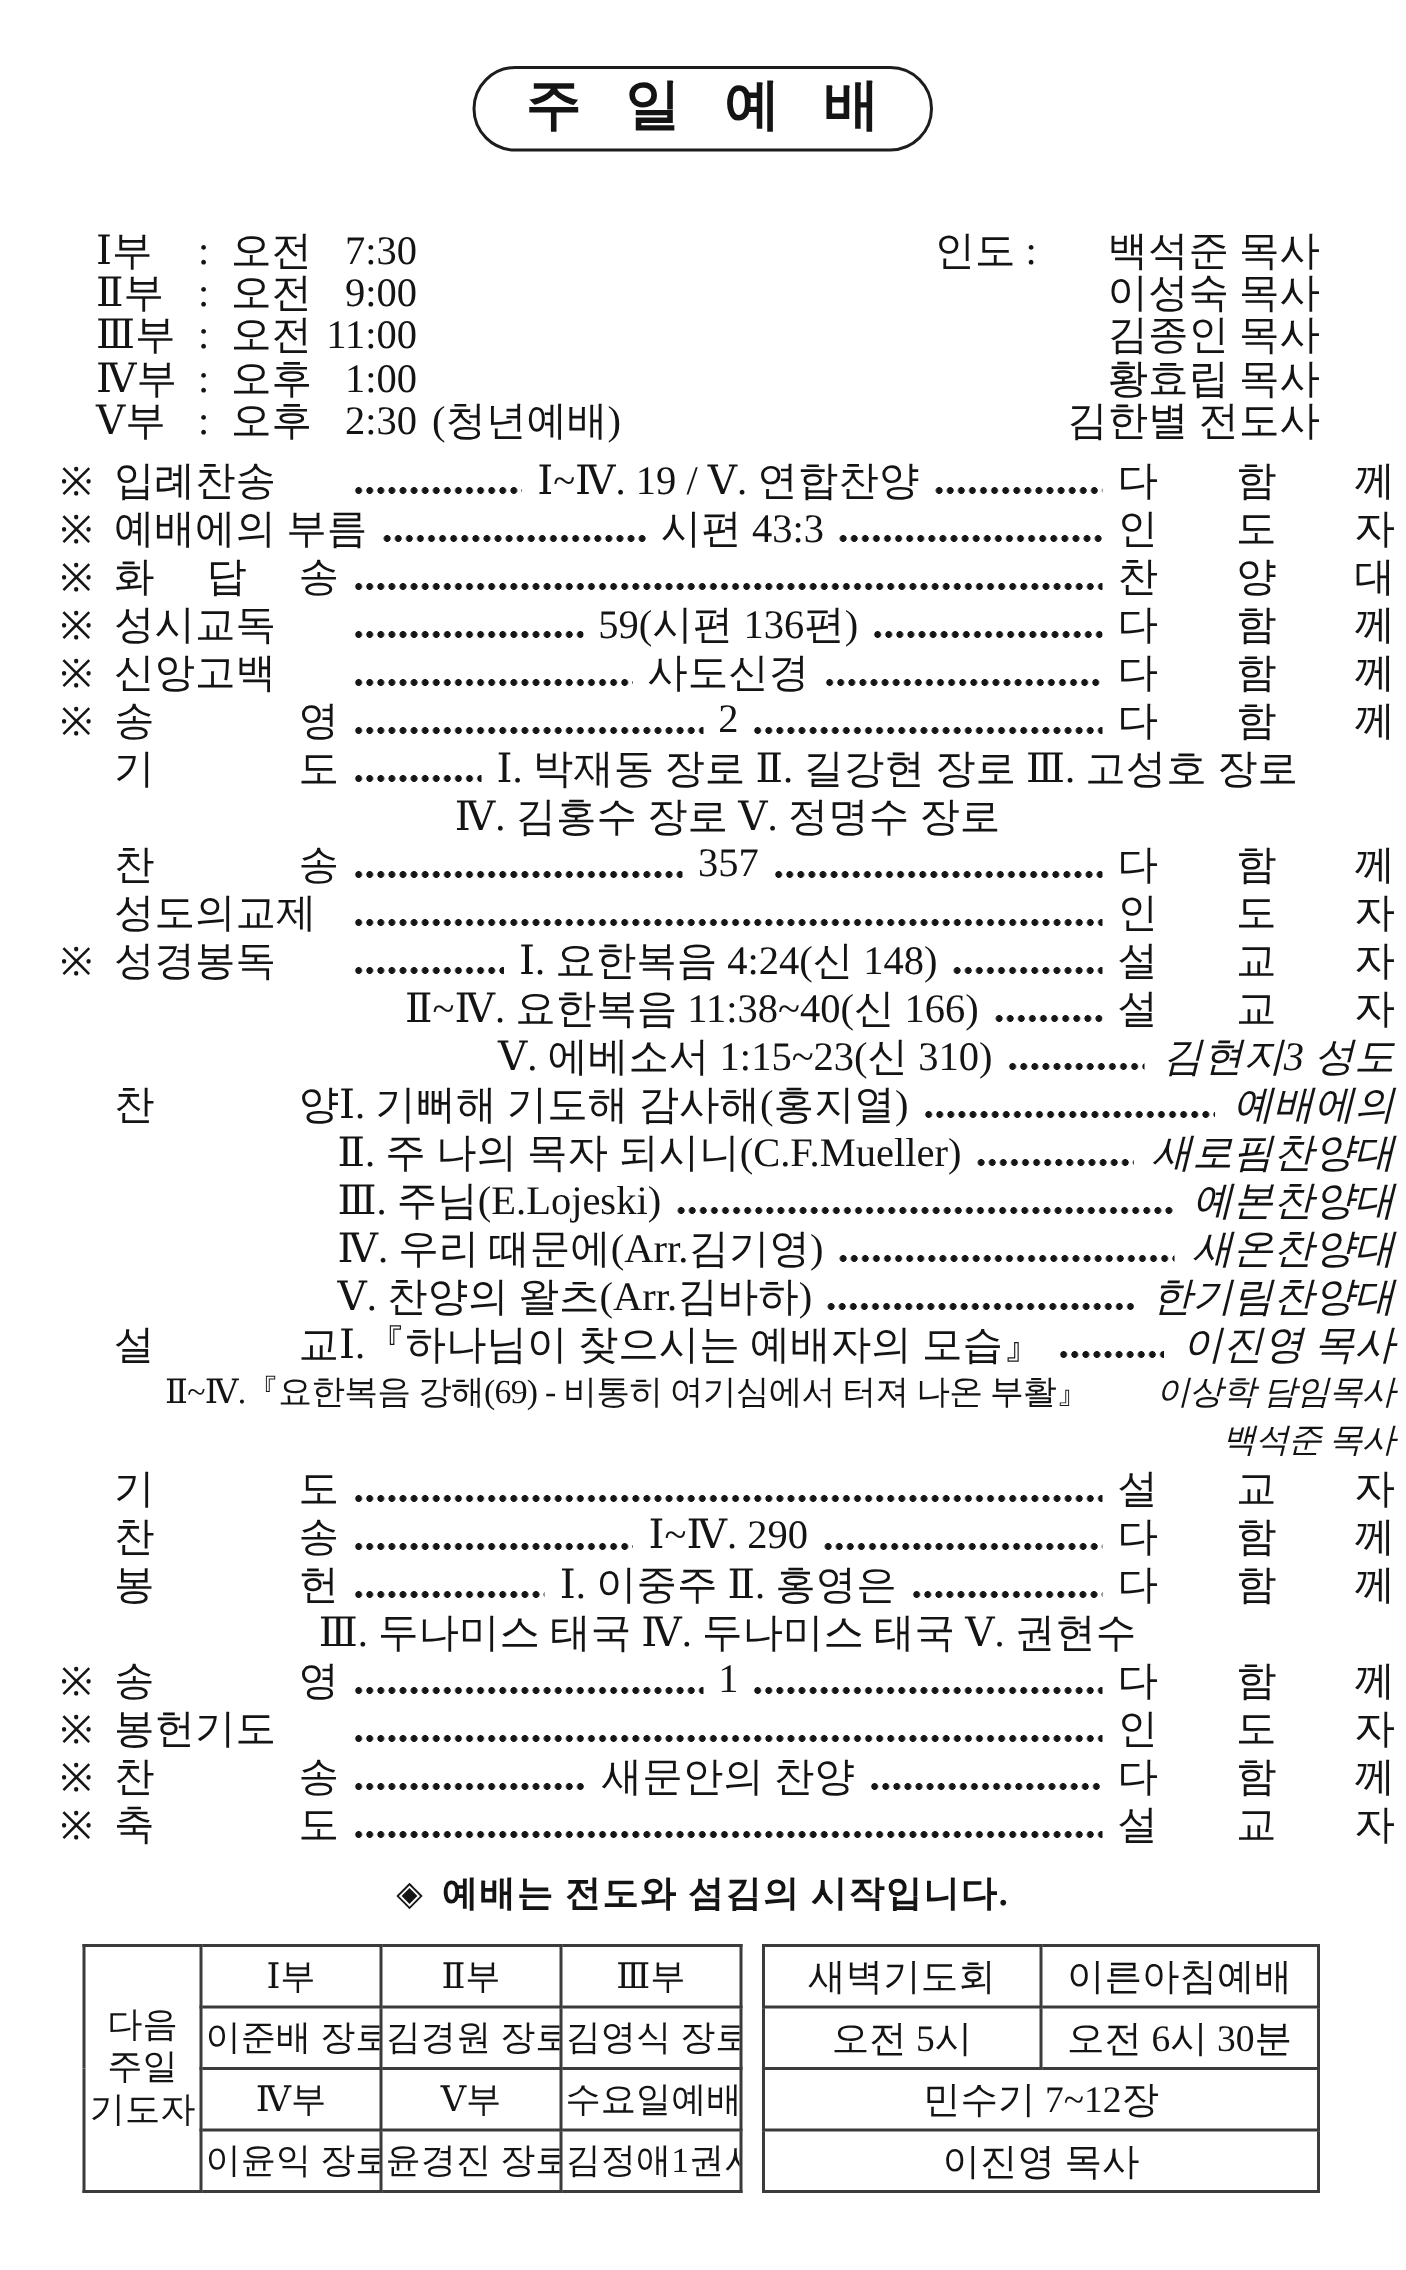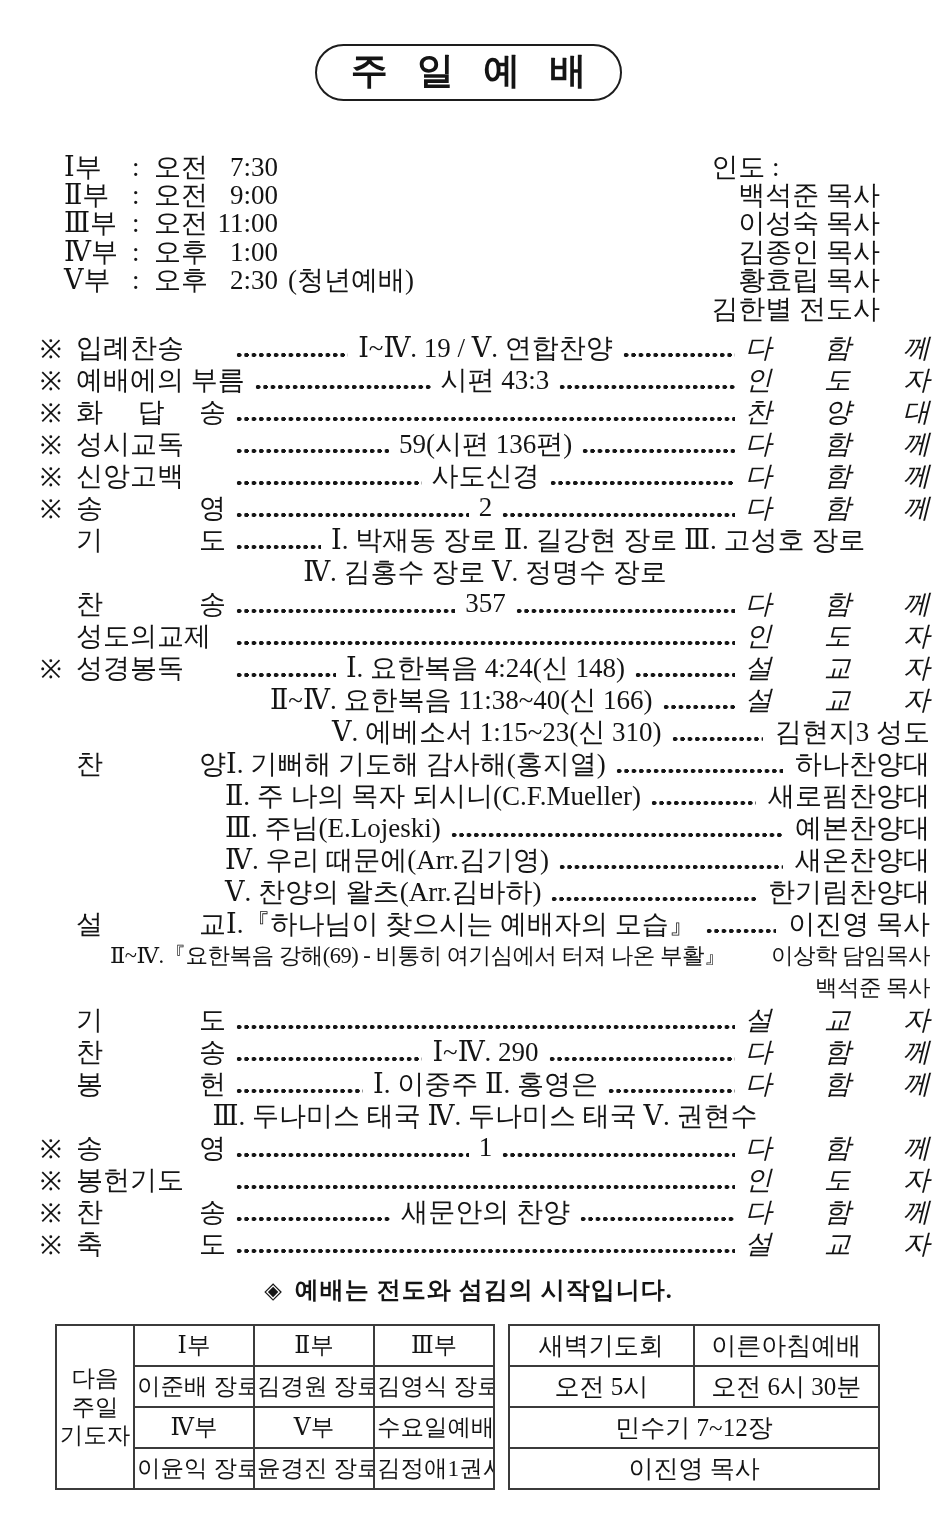--- a/index.html
+++ b/index.html
@@ -28,7 +28,7 @@
   .svc-ampm { width:58px; margin-left:6px; }
   .svc-time { width:66px; text-align:right; }
   .svc-note { margin-left:10px; }
-  .svc-leaders { display:flex; align-items:flex-start;flex-direction:column; }
+  .svc-leaders { display:flex; align-items:flex-start; }
   .svc-leaders-label { margin-right:20px; line-height:28.4px; }
   .svc-leader-names > div { line-height:28.4px; text-align:right; white-space:nowrap; }
 

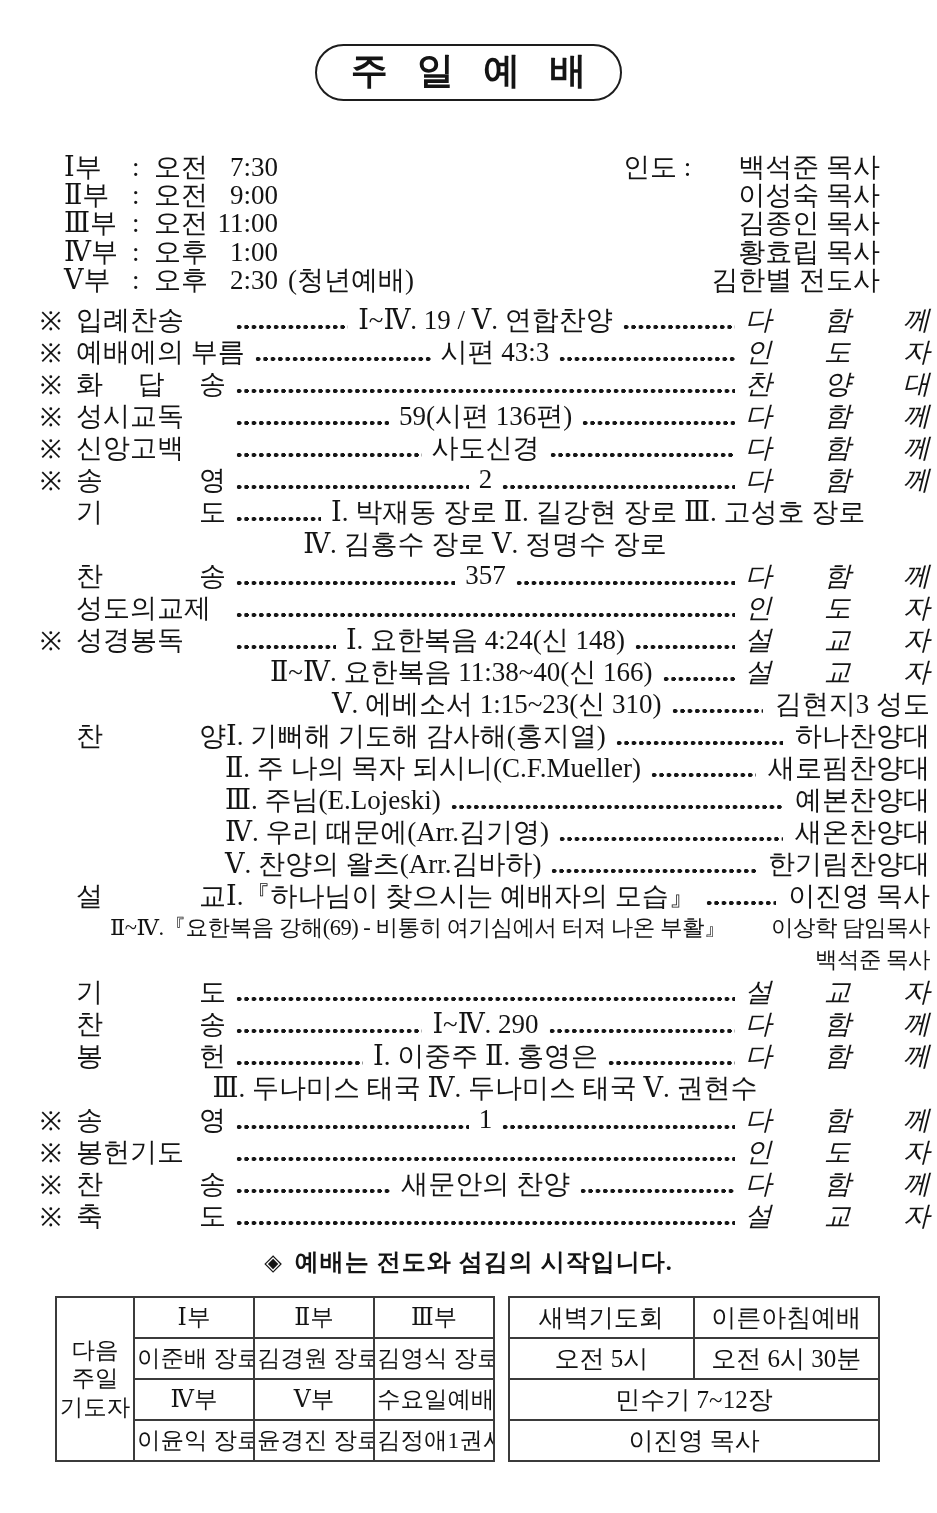--- a/index.html
+++ b/index.html
@@ -51,7 +51,7 @@
   .o-lead-short { flex:0 0 85px; }
   .o-spacer { flex:1 1 20px; min-width:10px; }
   .o-right { flex:0 0 auto; }
-  .o-rspread { flex:0 0 185px; width:185px; text-align:justify; text-align-last:justify;font-style:italic; }
+  .o-rspread { flex:0 0 185px; width:185px; text-align:justify; text-align-last:justify; }
   .o-rname { margin-left:2px; }
   .o-center { justify-content:center;align-items:center; }
   .o-small { font-size:22.5px; letter-spacing:-0.5px; }

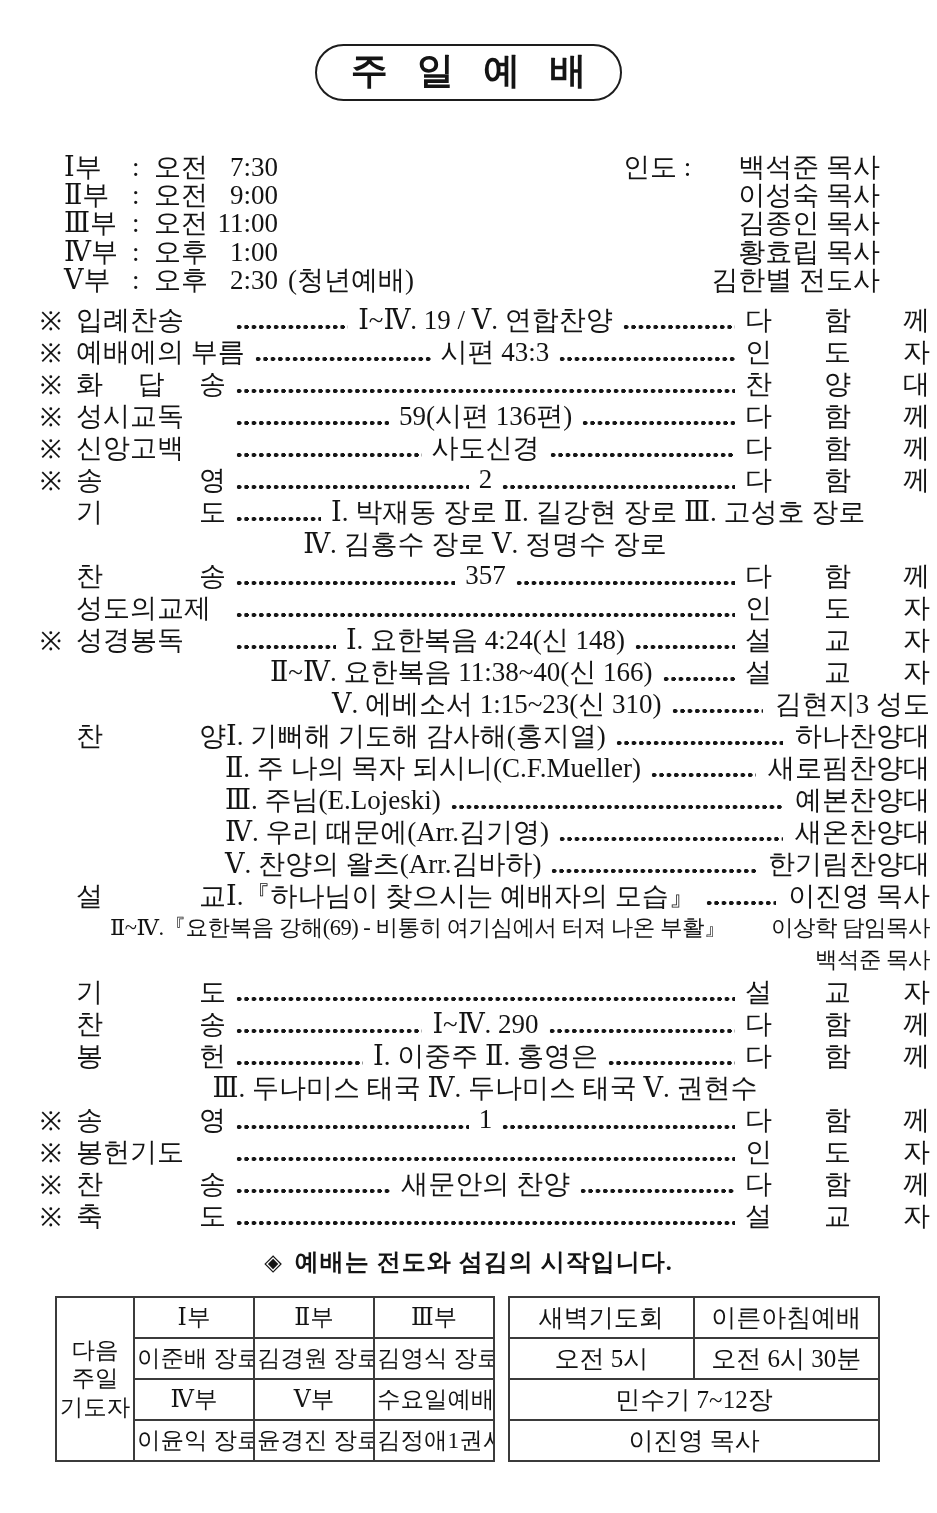--- a/index.html
+++ b/index.html
@@ -52,7 +52,7 @@
   .o-spacer { flex:1 1 20px; min-width:10px; }
   .o-right { flex:0 0 auto; }
   .o-rspread { flex:0 0 185px; width:185px; text-align:justify; text-align-last:justify; }
-  .o-rname { margin-left:2px; }
+  .o-rname { margin-left:2px;font-style:italic; }
   .o-center { justify-content:center;align-items:center; }
   .o-small { font-size:22.5px; letter-spacing:-0.5px; }
 

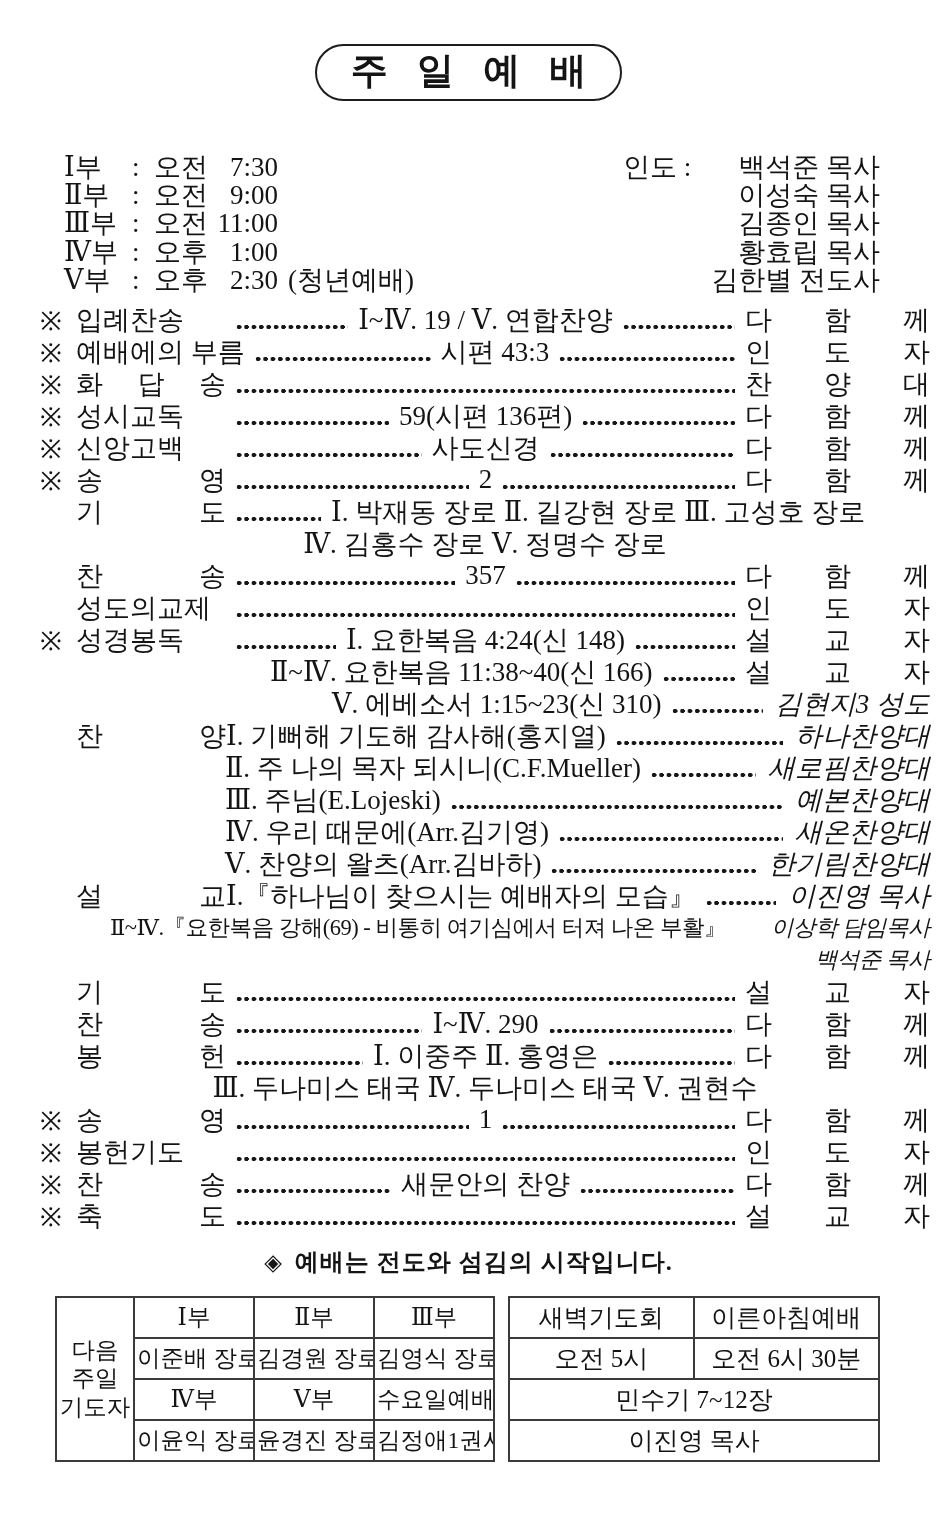--- a/index.html
+++ b/index.html
@@ -218,7 +218,7 @@
         <span class="o-label o-spread">찬 양</span>
         <span class="o-text">Ⅰ. 기뻐해 기도해 감사해(홍지열)</span>
         <div class="o-leader"></div>
-        <span class="o-right o-rname">하나찬양대</span>
+        <span class="o-right o-rname">예배에의</span>
       </div>
       <div class="o-row">
         <span class="o-indent" style="width: 185px;"></span>

